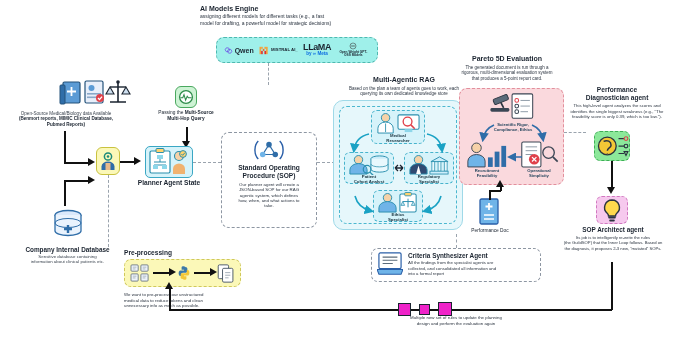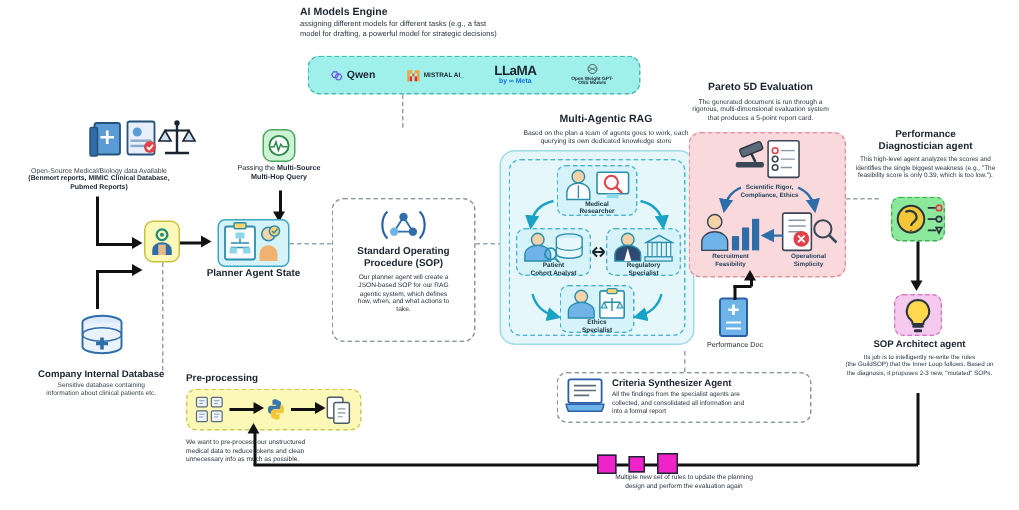--- a/index.html
+++ b/index.html
@@ -55,7 +55,7 @@
     </div>
   </div>
 
-  <div class="panel engine-box" style="left:205px;top:37px;width:222px;height:26px;">
+  <div class="panel engine-box" style="left:216px;top:37px;width:162px;height:26px;">
     <div style="display:flex;align-items:center;justify-content:space-around;height:100%;padding:0 4px;">
       <div style="display:flex;align-items:center;gap:2px;">
         <svg width="9" height="9" viewBox="0 0 24 24">

